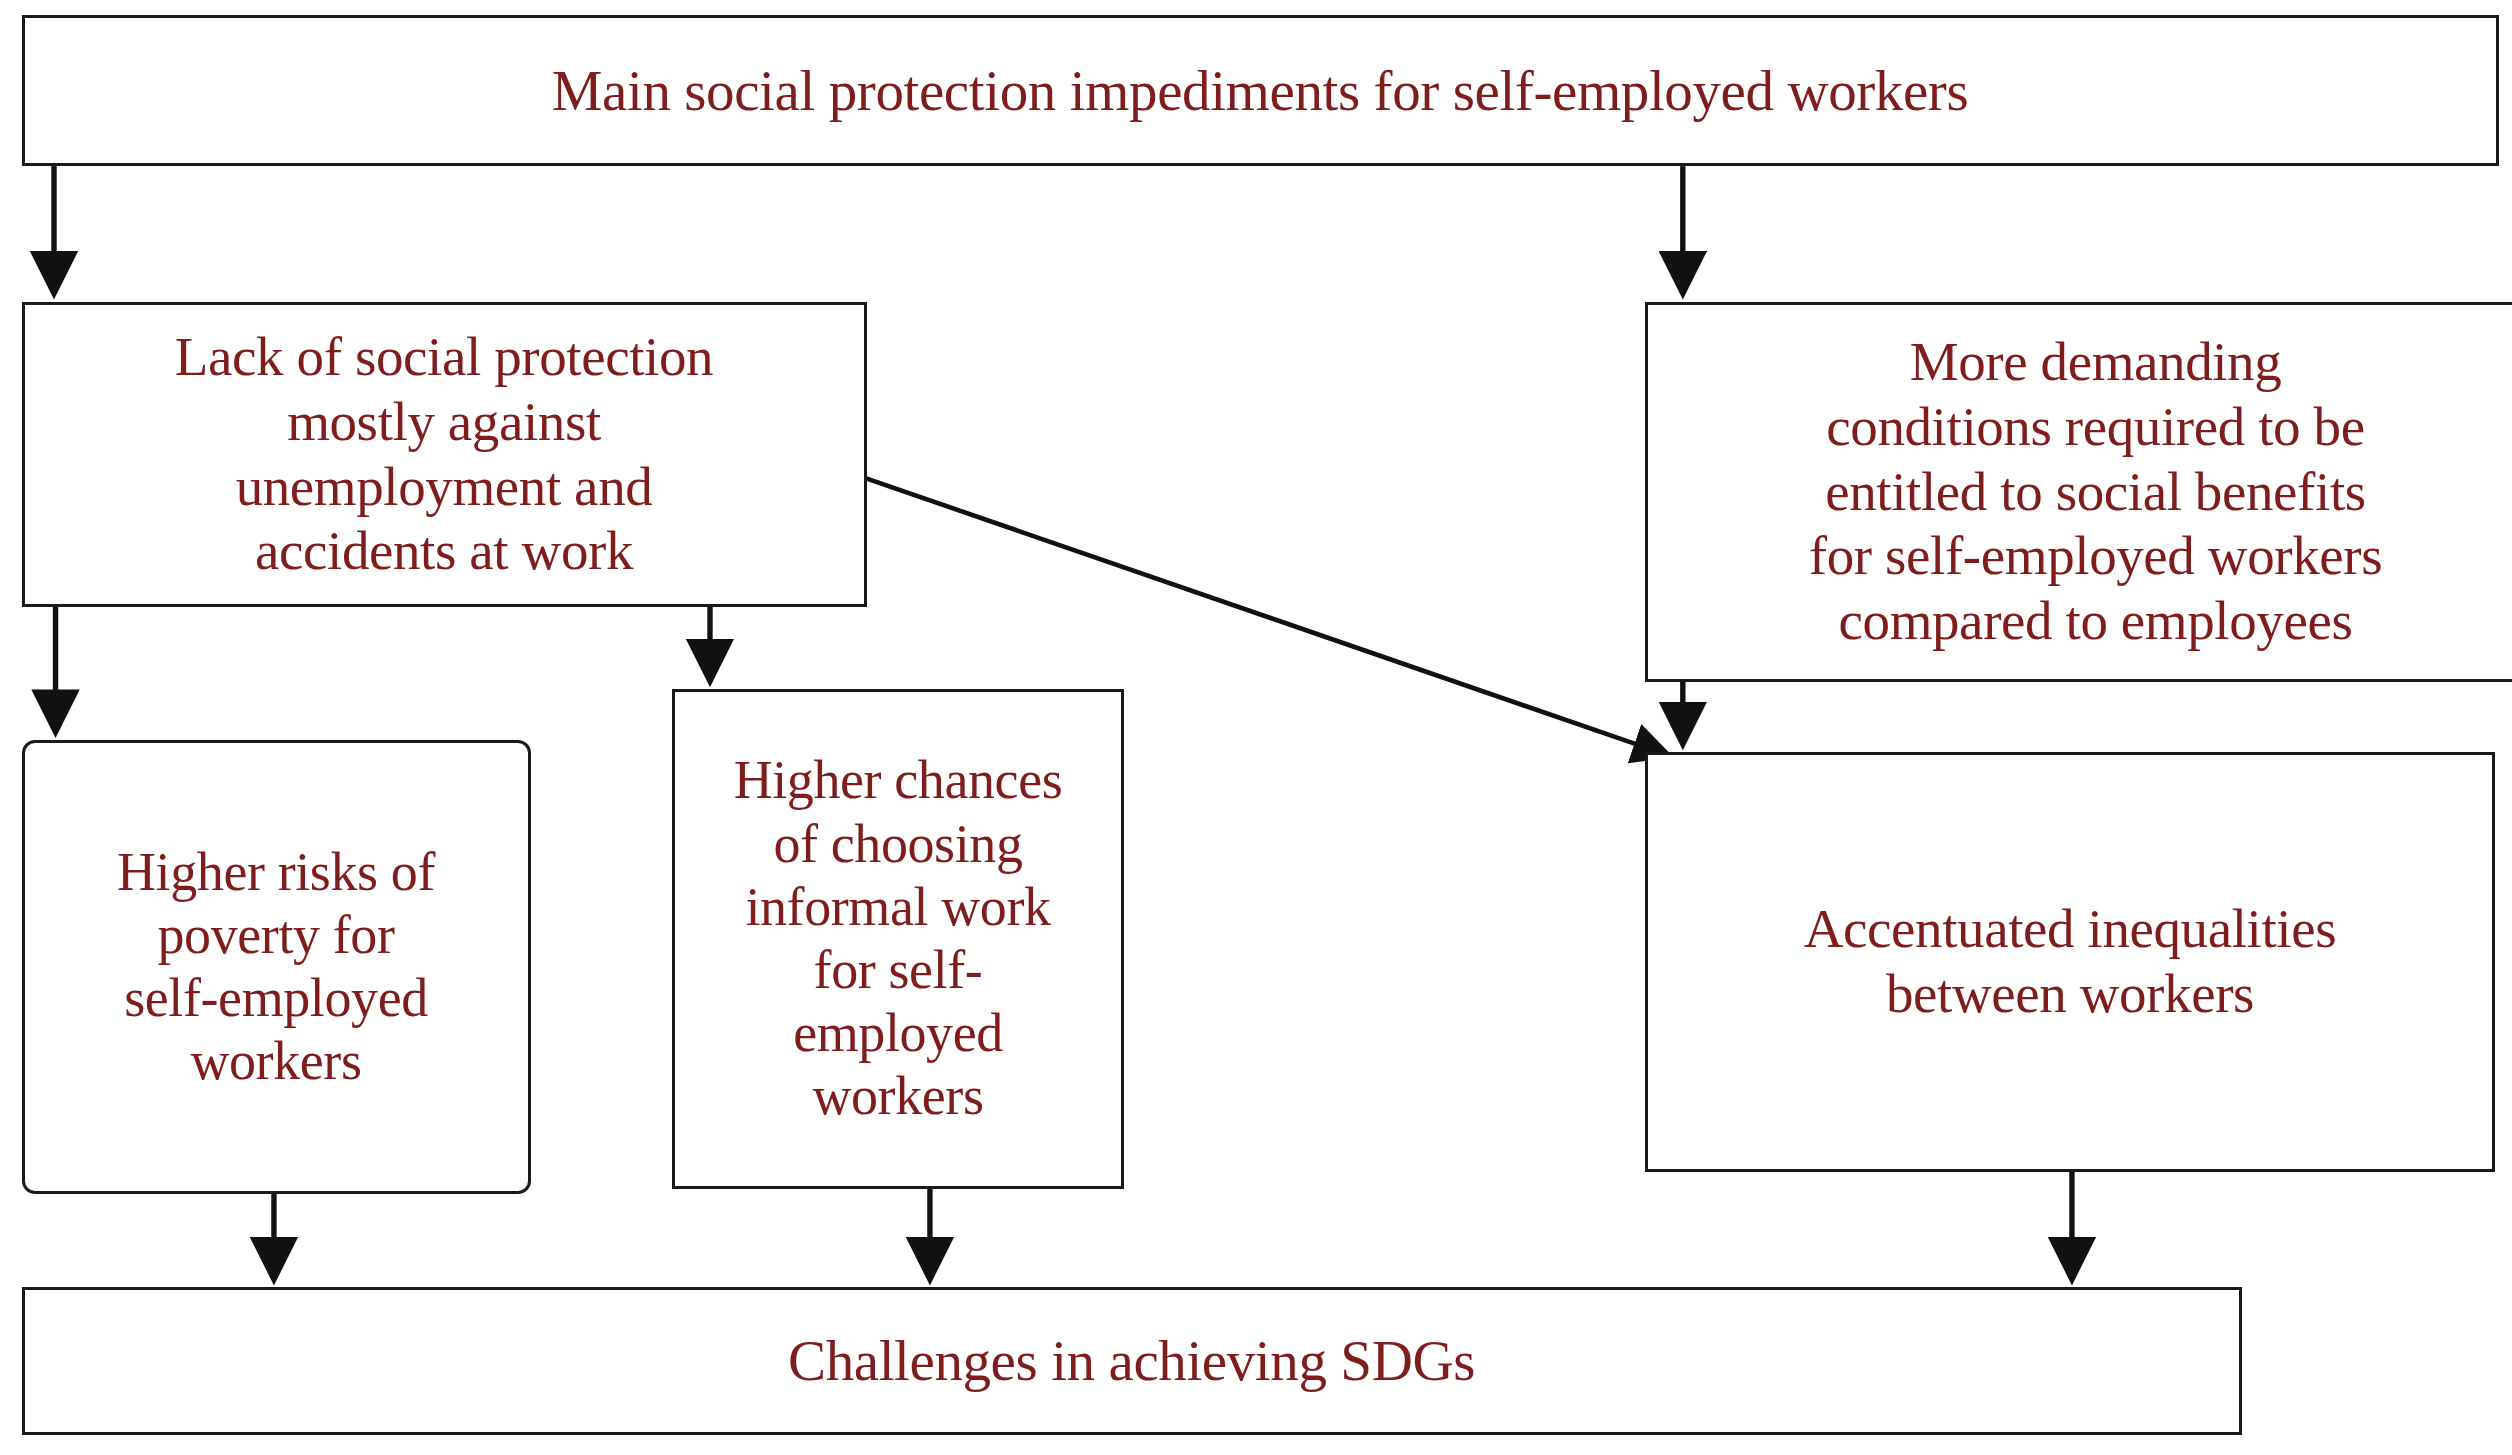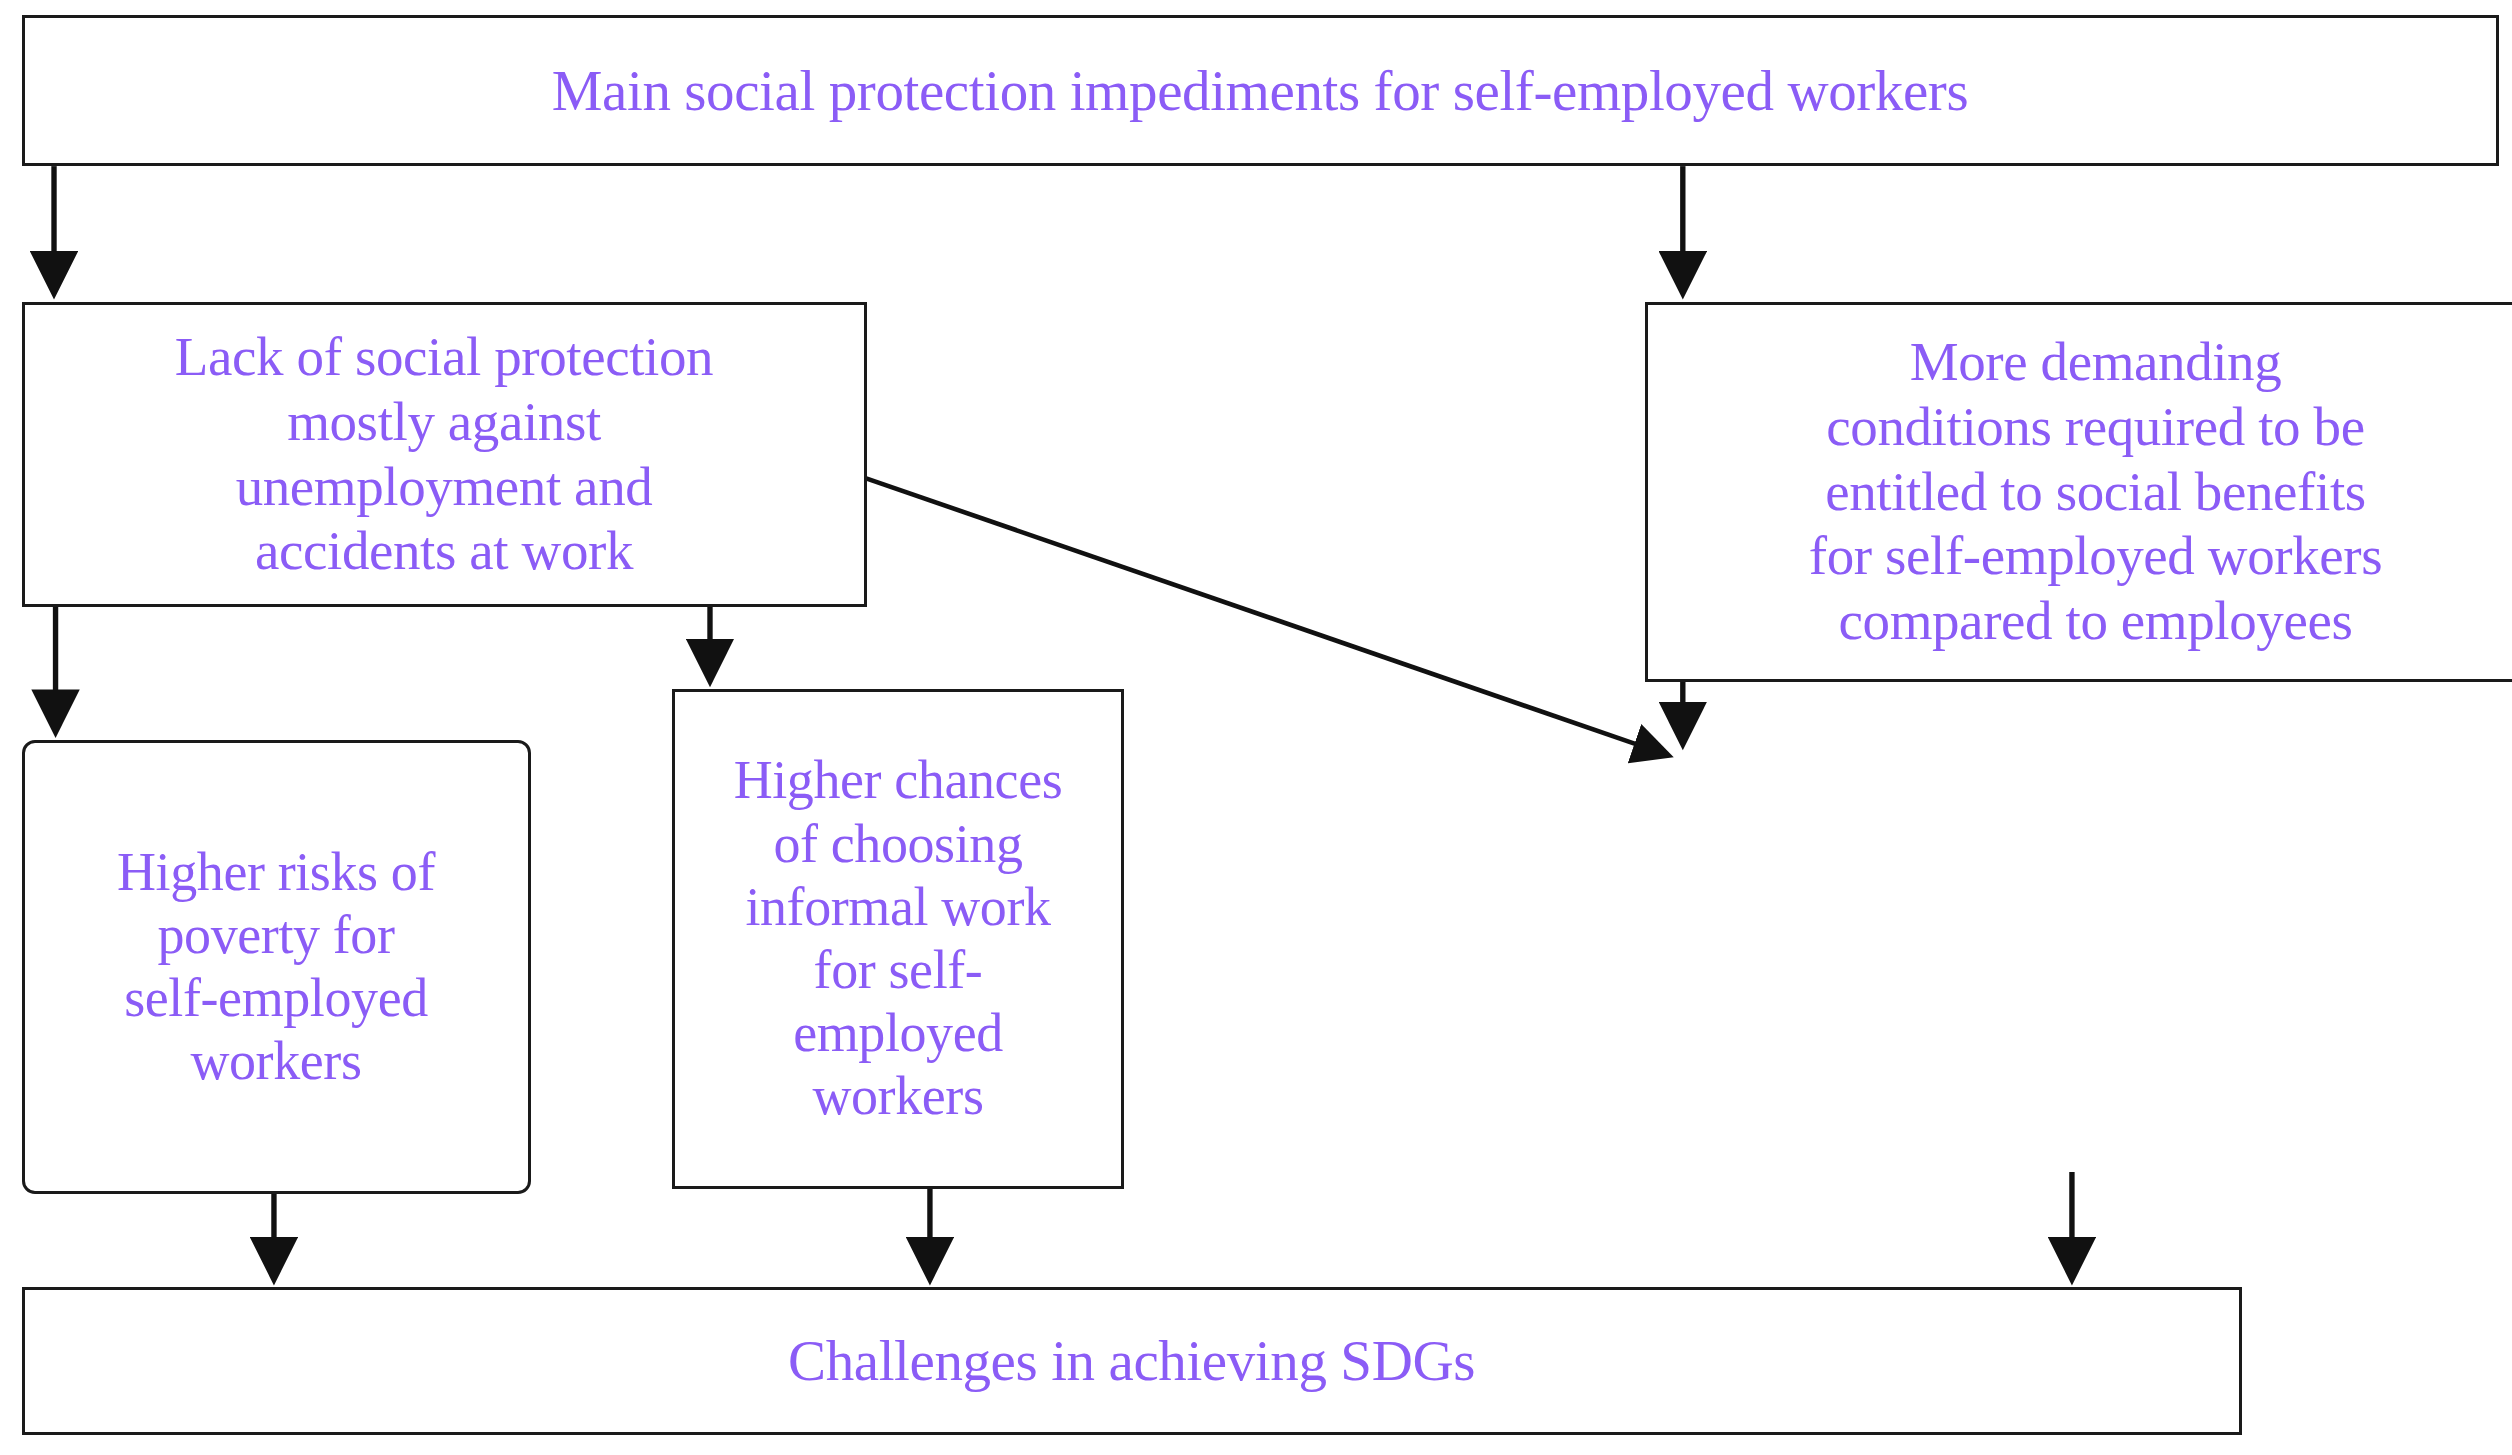--- a/index.html
+++ b/index.html
@@ -35,7 +35,7 @@
   }
   .node .label {
     font-family: "Liberation Serif", "DejaVu Serif", serif;
-    color: #8b5cf6;
+    color: #7f1d1d;
     font-size: 55px;
     line-height: 1.18;
     letter-spacing: -0.4px;

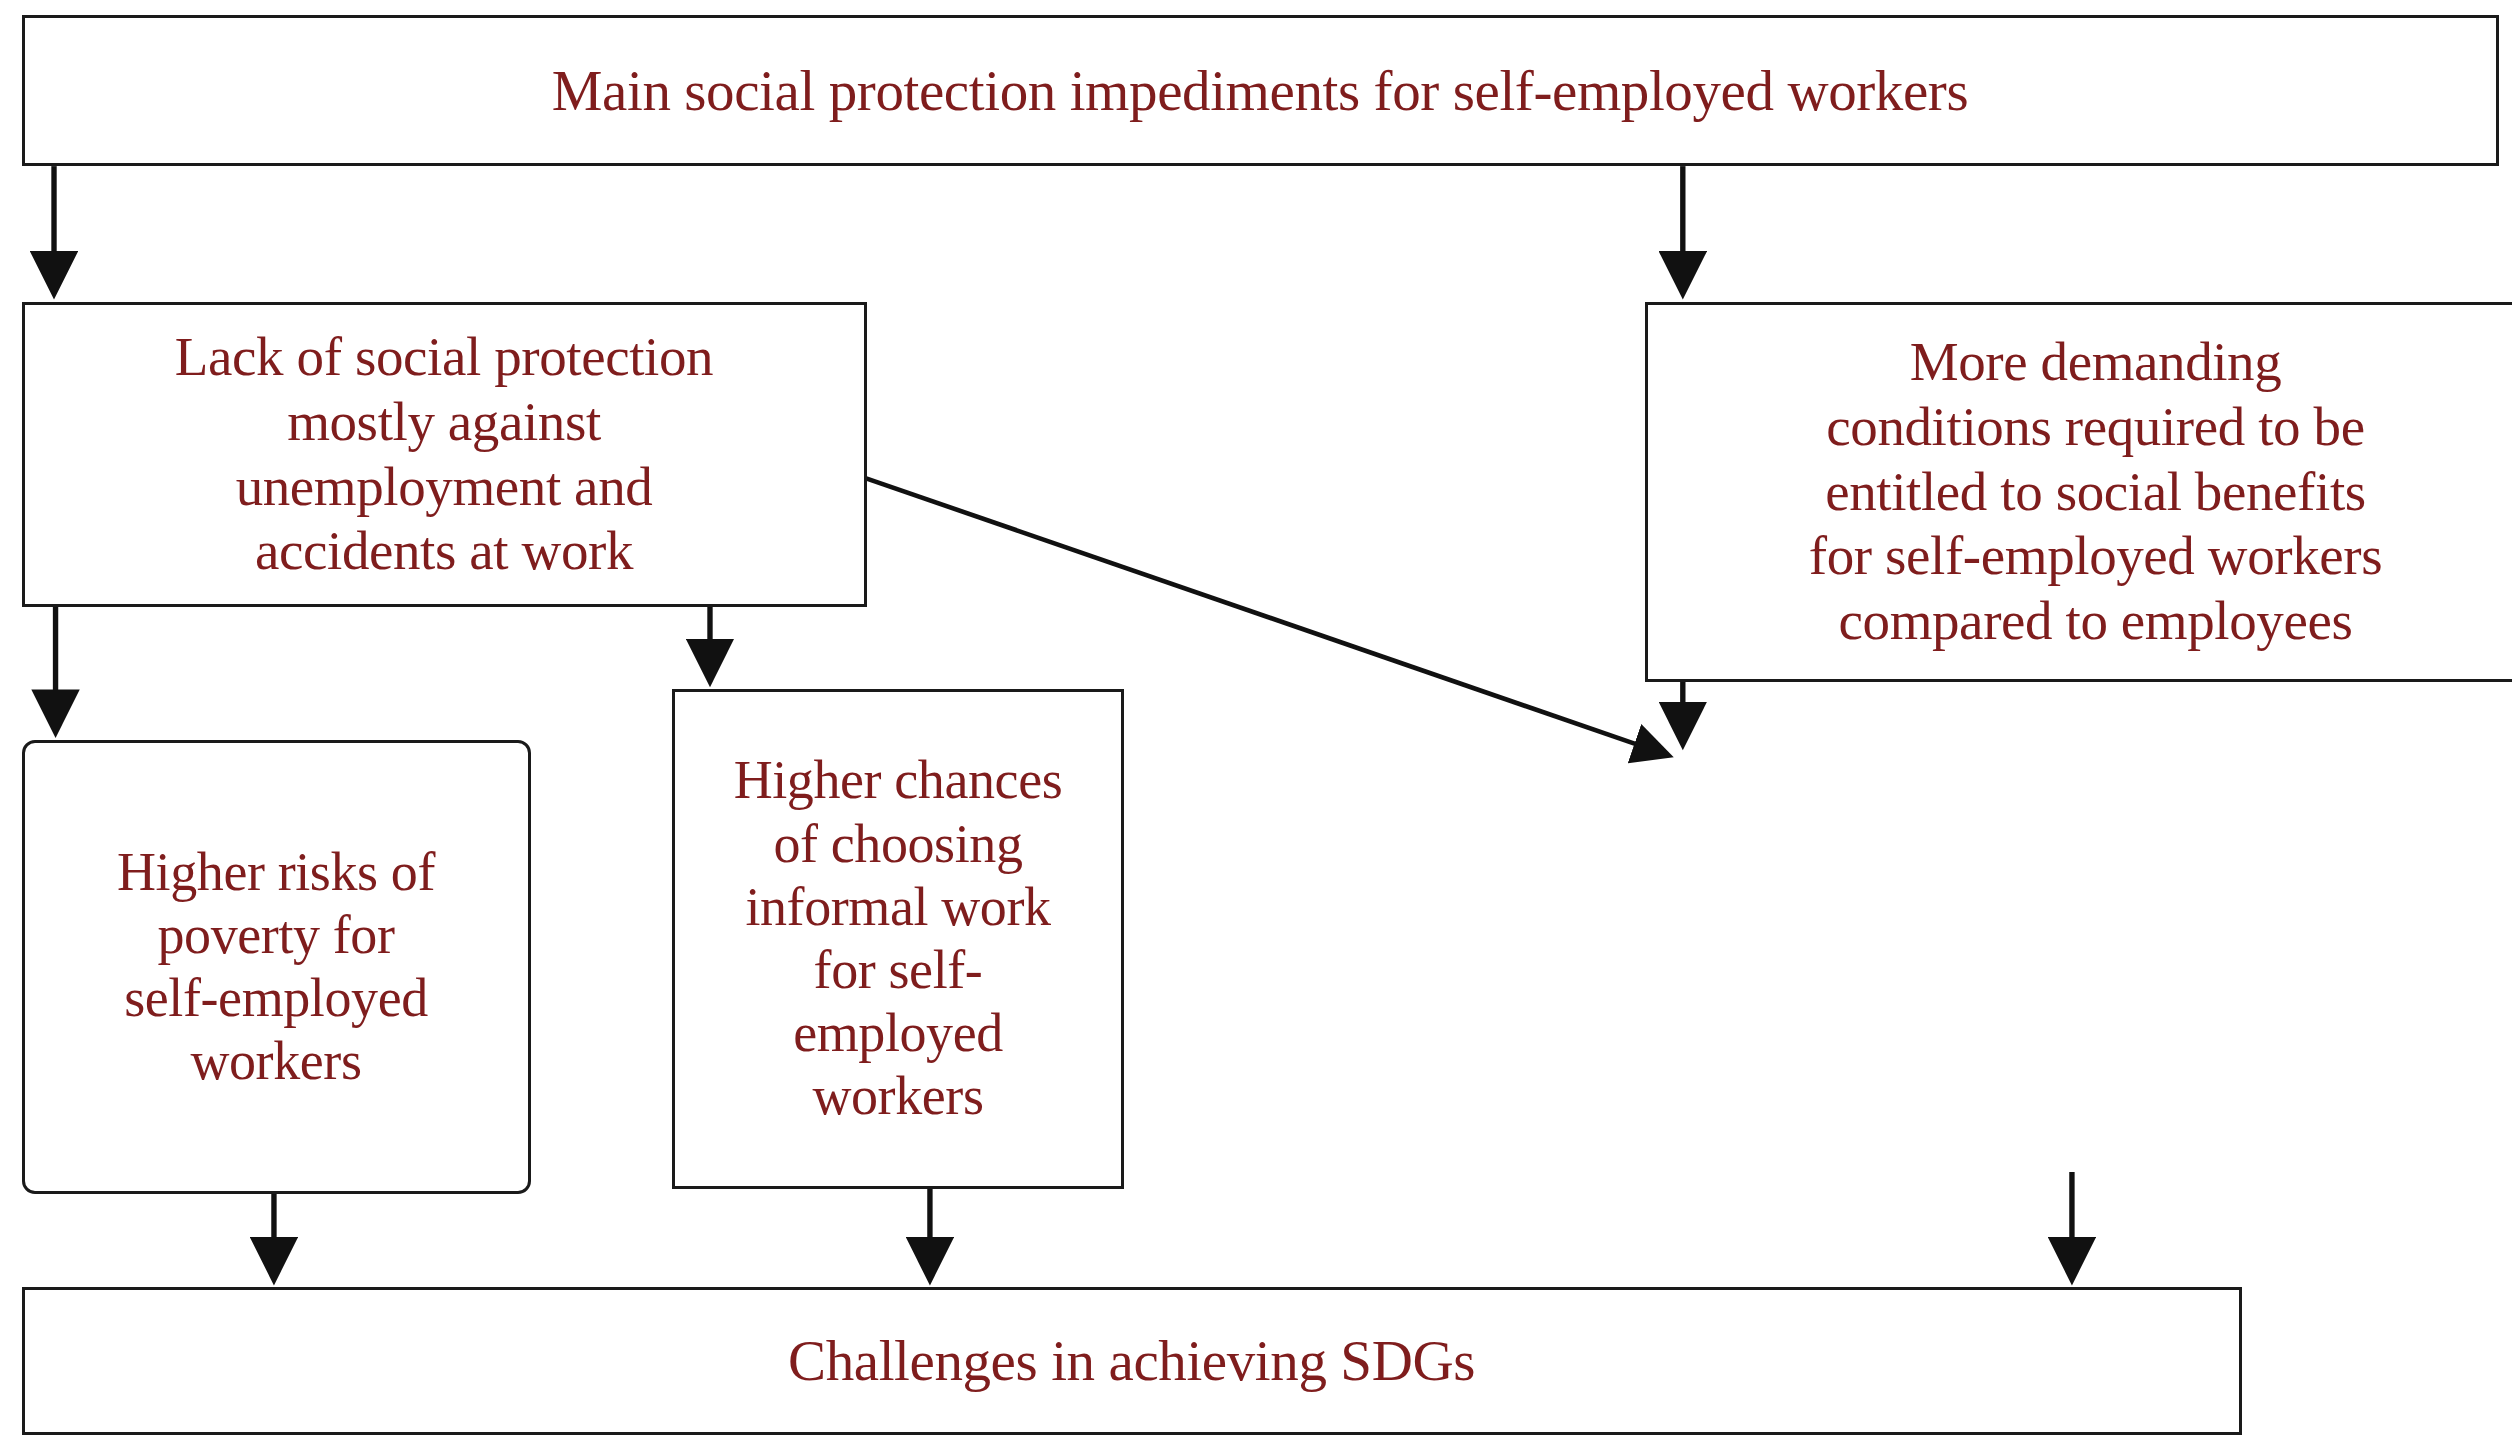--- a/index.html
+++ b/index.html
@@ -120,6 +120,10 @@
 workers</div>
   </div>
 
+  <div class="node" style="left:1645px; top:752px; width:850px; height:420px;">
+    <div class="label">Accentuated inequalities
+between workers</div>
+  </div>
 
   <div class="node wide" style="left:21.5px; top:1287px; width:2220px; height:148px;">
     <div class="label">Challenges in achieving SDGs</div>

